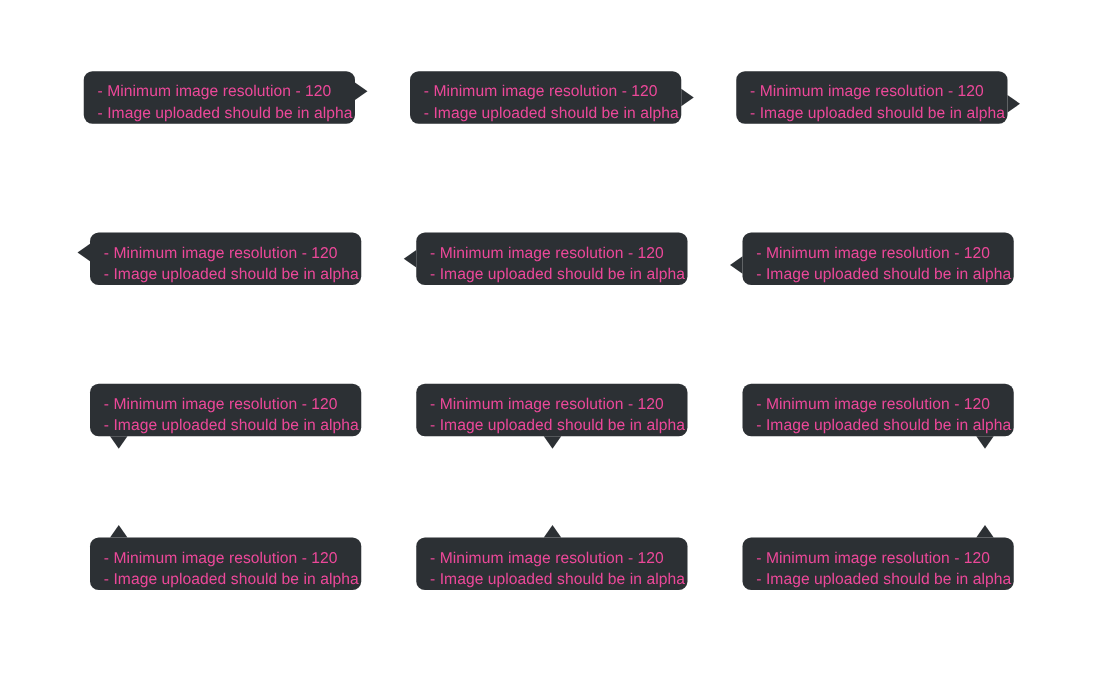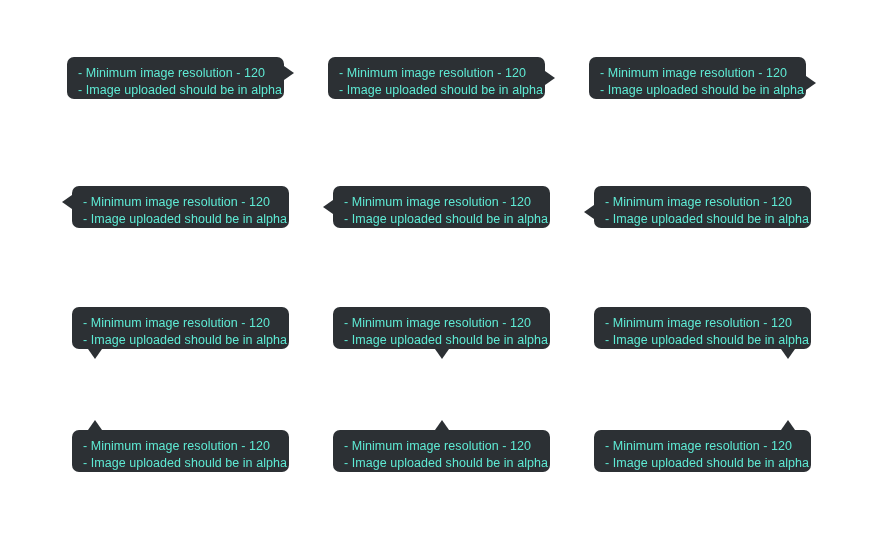--- a/index.html
+++ b/index.html
@@ -28,7 +28,7 @@
     border-radius: 7px;
     padding: 8px 12px 9px 11px;
     box-sizing: border-box;
-    color: #5eead4;
+    color: #ec4899;
     font-size: 12.5px;
     line-height: 16.5px;
     white-space: nowrap;

